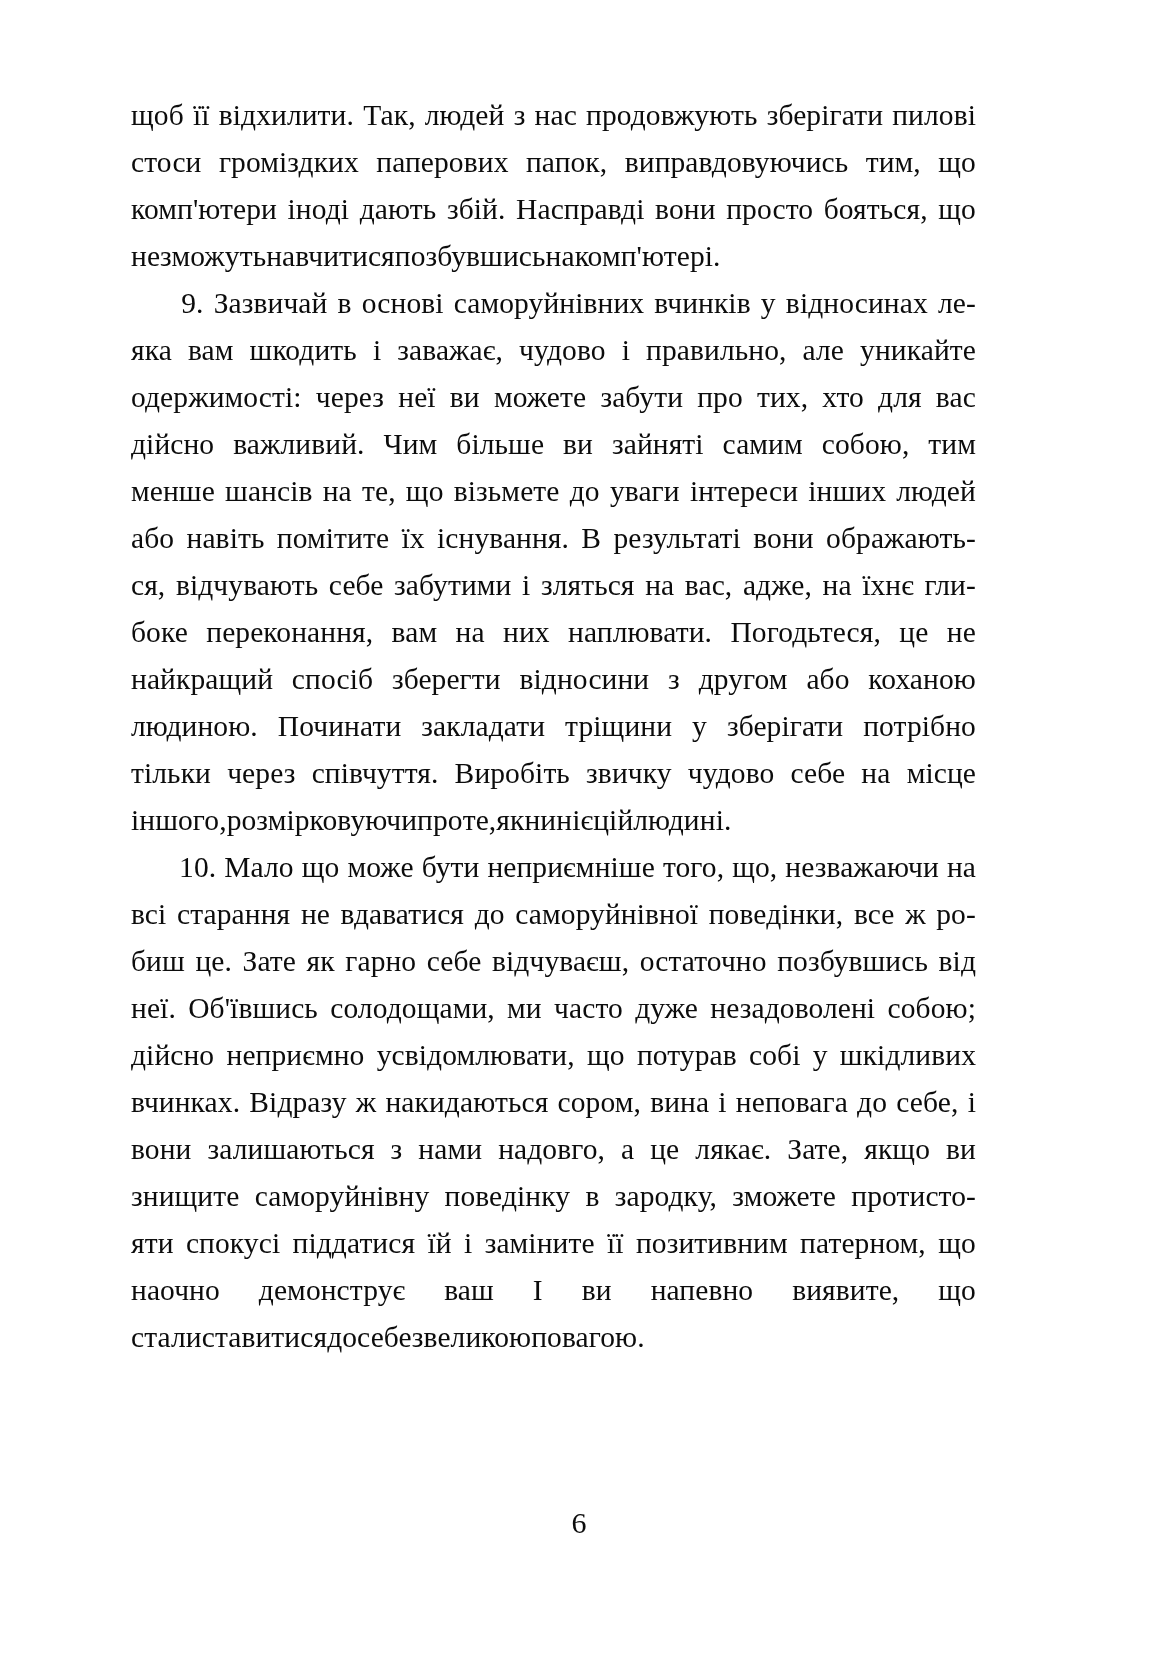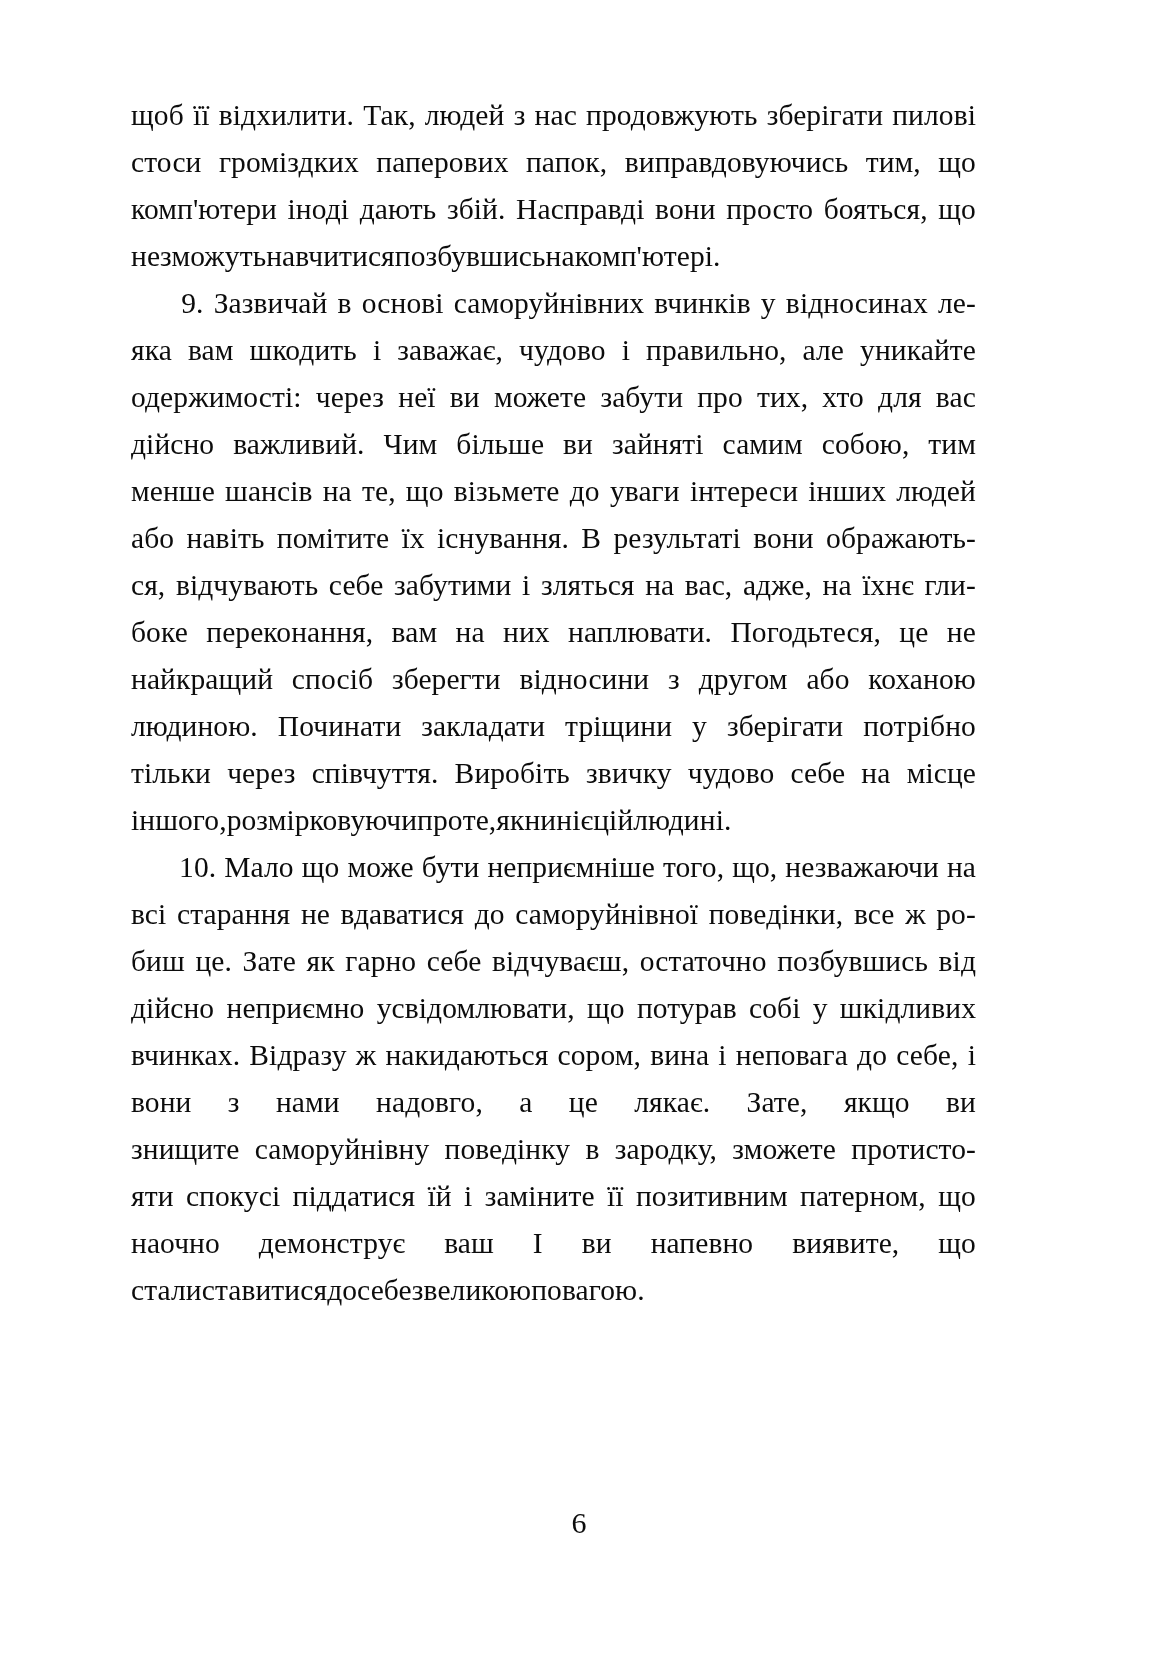--- a/index.html
+++ b/index.html
@@ -95,6 +95,7 @@
         <div class="jline"><span class="indent"></span><span class="seg">10.</span><span class="seg">Мало</span><span class="seg">що</span><span class="seg">може</span><span class="seg">бути</span><span class="seg">неприємніше</span><span class="seg">того,</span><span class="seg">що,</span><span class="seg">незважаючи</span><span class="seg">на</span></div>
         <div class="jline"><span class="seg">всі</span><span class="seg">старання</span><span class="seg">не</span><span class="seg">вдаватися</span><span class="seg">до</span><span class="seg">саморуйнівної</span><span class="seg">поведінки,</span><span class="seg">все</span><span class="seg">ж</span><span class="seg">ро-</span></div>
         <div class="jline"><span class="seg">биш</span><span class="seg">це.</span><span class="seg">Зате</span><span class="seg">як</span><span class="seg">гарно</span><span class="seg">себе</span><span class="seg">відчуваєш,</span><span class="seg">остаточно</span><span class="seg">позбувшись</span><span class="seg">від</span></div>
+        <div class="jline"><span class="seg">неї.</span><span class="seg">Об'ївшись</span><span class="seg">солодощами,</span><span class="seg">ми</span><span class="seg">часто</span><span class="seg">дуже</span><span class="seg">незадоволені</span><span class="seg">собою;</span></div>
         <div class="jline"><span class="seg">дійсно</span><span class="seg">неприємно</span><span class="seg">усвідомлювати,</span><span class="seg">що</span><span class="seg">потурав</span><span class="seg">собі</span><span class="seg">у</span><span class="seg">шкідливих</span></div>
         <div class="jline"><span class="seg">вчинках.</span><span class="seg">Відразу</span><span class="seg">ж</span><span class="seg">накидаються</span><span class="seg">сором,</span><span class="seg">вина</span><span class="seg">і</span><span class="seg">неповага</span><span class="seg">до</span><span class="seg">себе,</span><span class="seg">і</span></div>
         <div class="jline"><span class="seg">вони</span><span class="seg">з</span><span class="seg">нами</span><span class="seg">надовго,</span><span class="seg">а</span><span class="seg">це</span><span class="seg">лякає.</span><span class="seg">Зате,</span><span class="seg">якщо</span><span class="seg">ви</span></div>

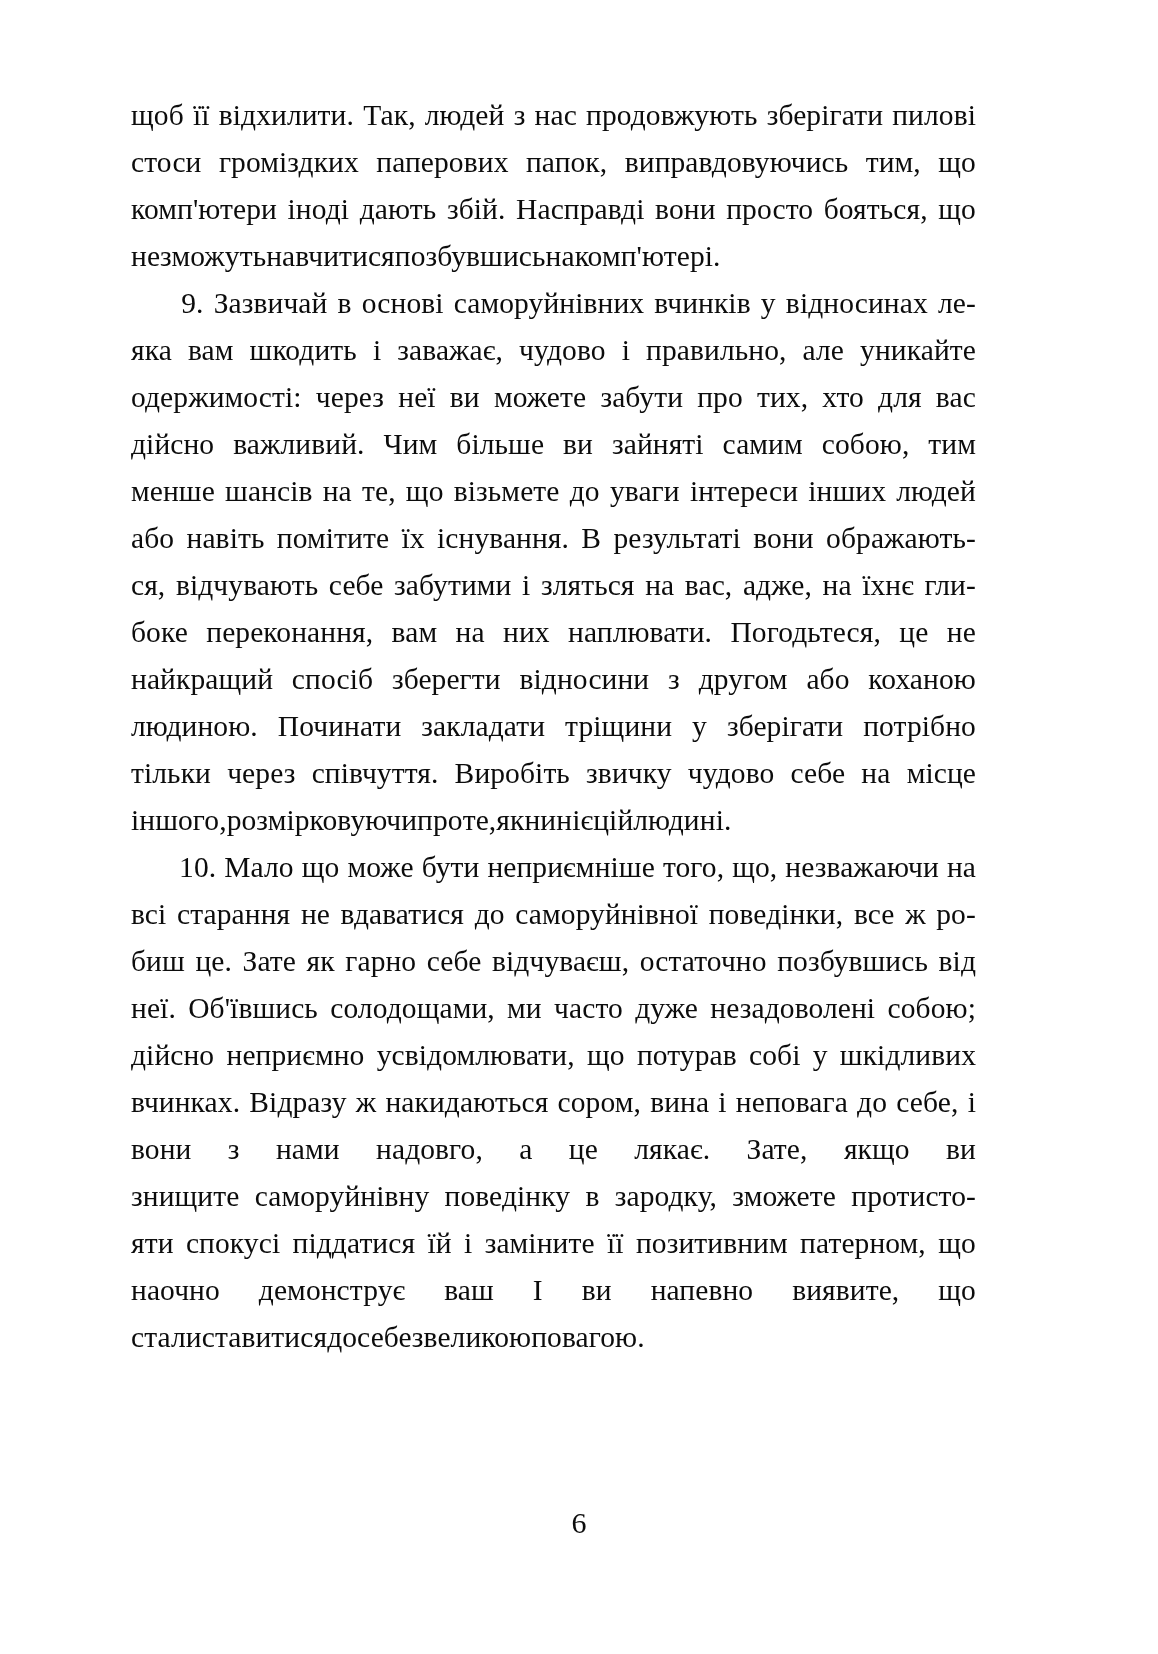--- a/index.html
+++ b/index.html
@@ -98,7 +98,7 @@
         <div class="jline"><span class="seg">неї.</span><span class="seg">Об'ївшись</span><span class="seg">солодощами,</span><span class="seg">ми</span><span class="seg">часто</span><span class="seg">дуже</span><span class="seg">незадоволені</span><span class="seg">собою;</span></div>
         <div class="jline"><span class="seg">дійсно</span><span class="seg">неприємно</span><span class="seg">усвідомлювати,</span><span class="seg">що</span><span class="seg">потурав</span><span class="seg">собі</span><span class="seg">у</span><span class="seg">шкідливих</span></div>
         <div class="jline"><span class="seg">вчинках.</span><span class="seg">Відразу</span><span class="seg">ж</span><span class="seg">накидаються</span><span class="seg">сором,</span><span class="seg">вина</span><span class="seg">і</span><span class="seg">неповага</span><span class="seg">до</span><span class="seg">себе,</span><span class="seg">і</span></div>
-        <div class="jline"><span class="seg">вони</span><span class="seg">з</span><span class="seg">нами</span><span class="seg">надовго,</span><span class="seg">а</span><span class="seg">це</span><span class="seg">лякає.</span><span class="seg">Зате,</span><span class="seg">якщо</span><span class="seg">ви</span></div>
+        <div class="jline"><span class="seg">вони</span><span class="seg">залишаються</span><span class="seg">з</span><span class="seg">нами</span><span class="seg">надовго,</span><span class="seg">а</span><span class="seg">це</span><span class="seg">лякає.</span><span class="seg">Зате,</span><span class="seg">якщо</span><span class="seg">ви</span></div>
         <div class="jline"><span class="seg">знищите</span><span class="seg">саморуйнівну</span><span class="seg">поведінку</span><span class="seg">в</span><span class="seg">зародку,</span><span class="seg">зможете</span><span class="seg">протисто-</span></div>
         <div class="jline"><span class="seg">яти</span><span class="seg">спокусі</span><span class="seg">піддатися</span><span class="seg">їй</span><span class="seg">і</span><span class="seg">заміните</span><span class="seg">її</span><span class="seg">позитивним</span><span class="seg">патерном,</span><span class="seg">що</span></div>
         <div class="jline"><span class="seg">наочно</span><span class="seg">демонструє</span><span class="seg">ваш</span><span class="seg">І</span><span class="seg">ви</span><span class="seg">напевно</span><span class="seg">виявите,</span><span class="seg">що</span></div>

